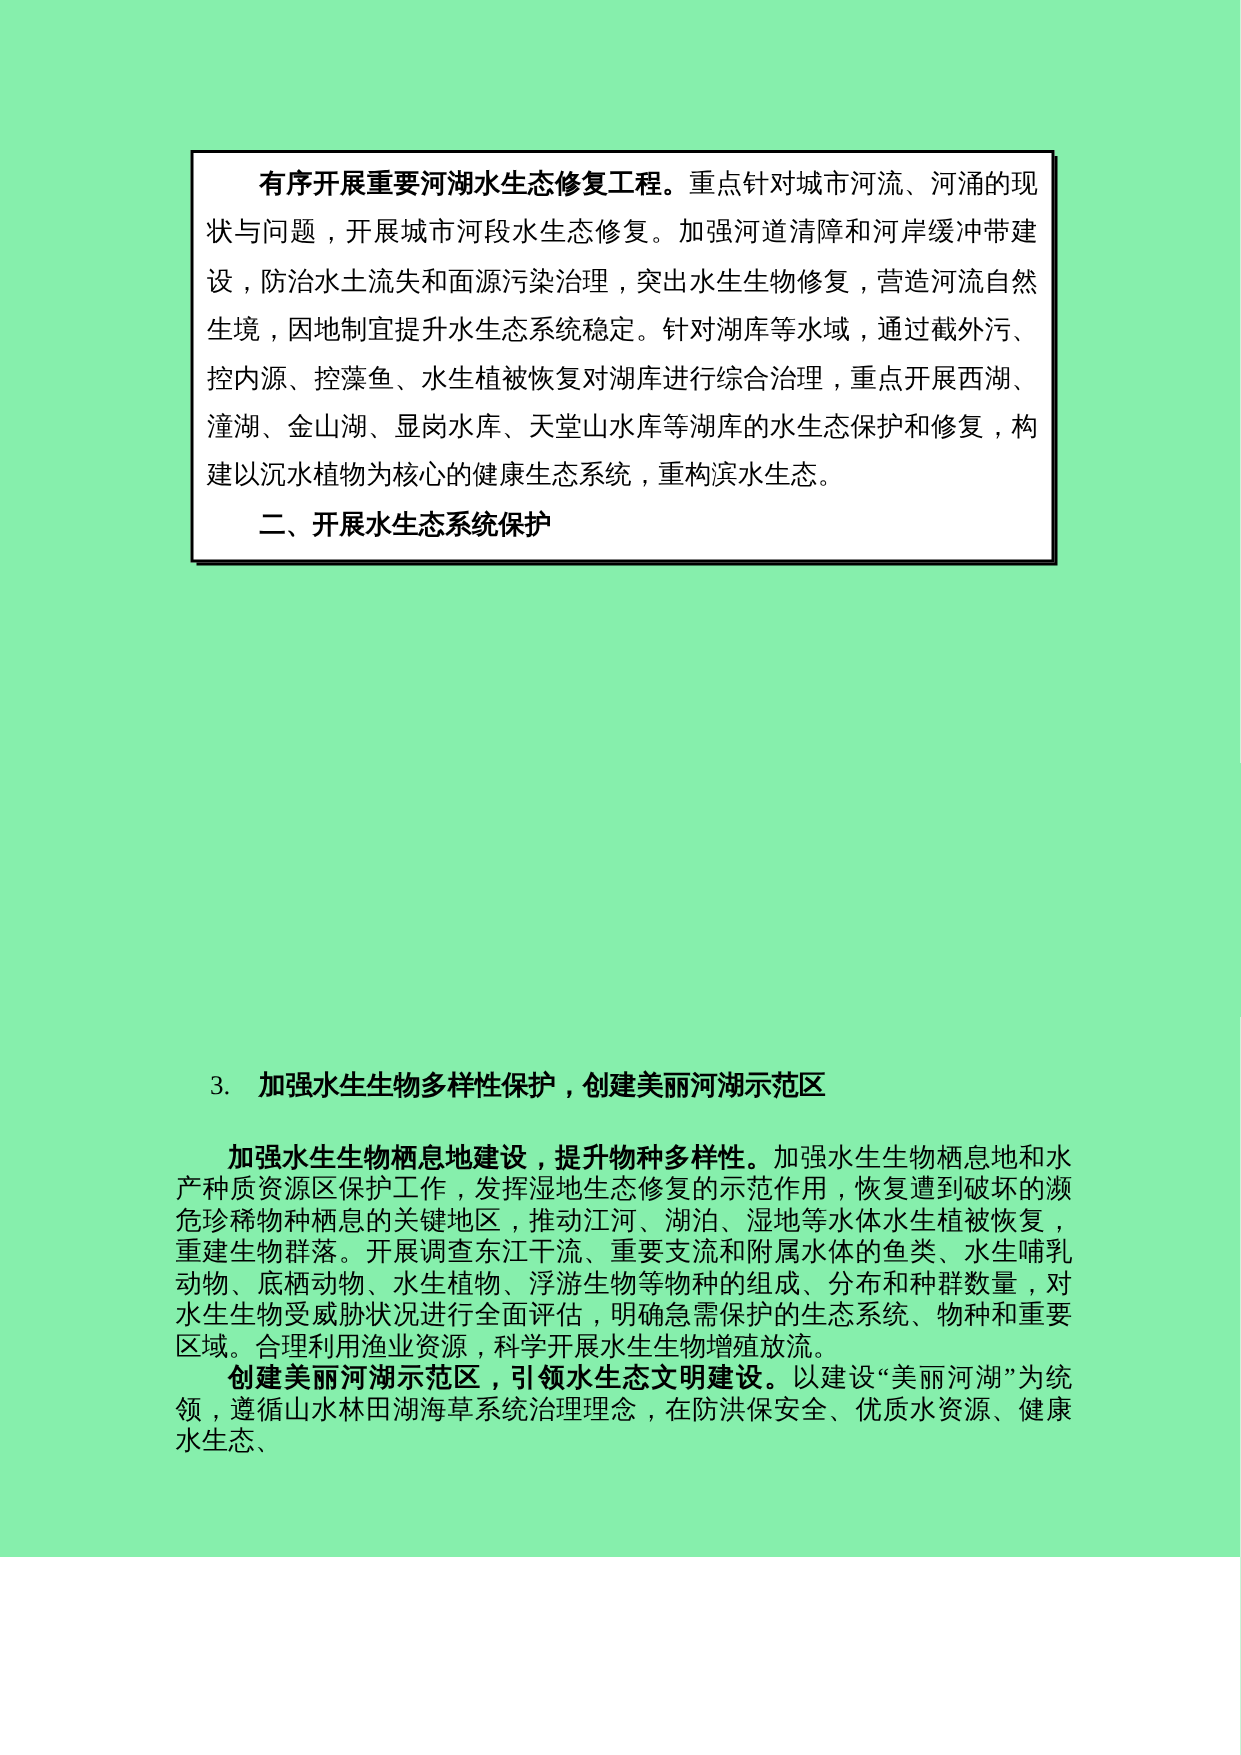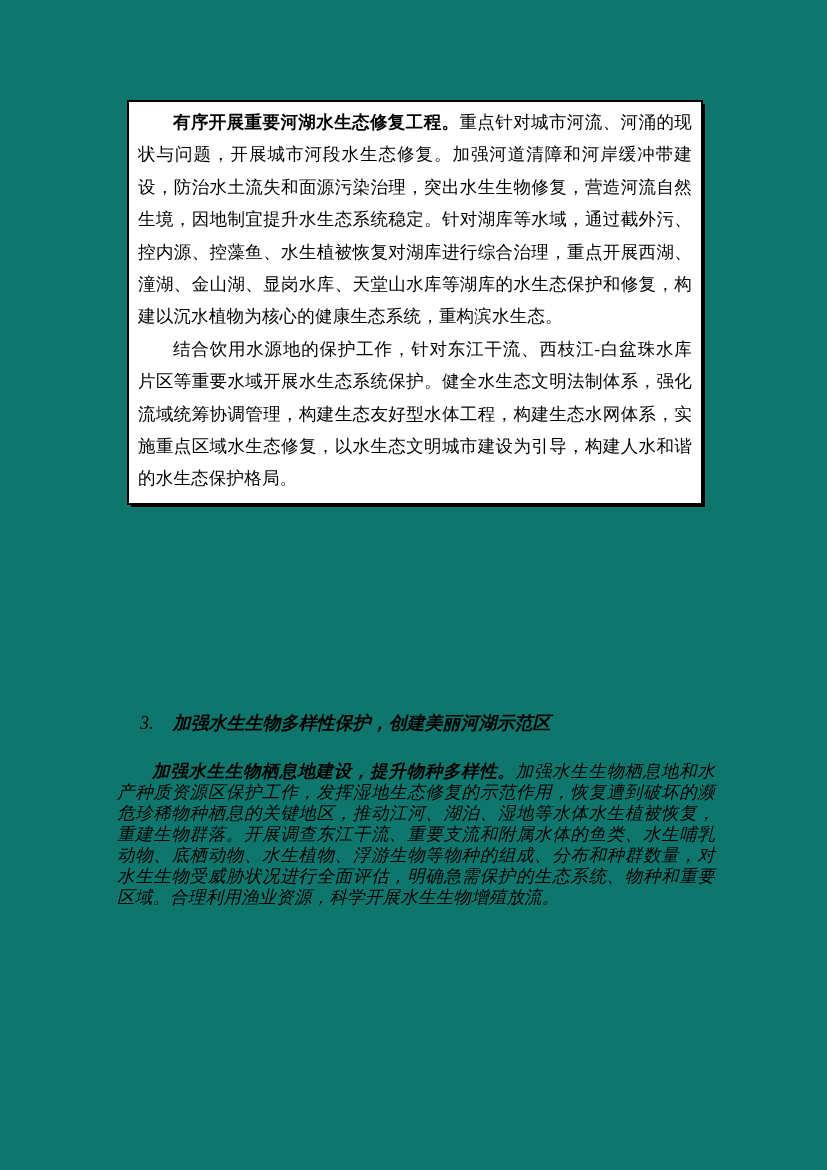--- a/index.html
+++ b/index.html
@@ -6,8 +6,8 @@
   .page {
     position: relative;
     width: 827px;
-    height: 1170px;
-    background: #0f766e;
+    height: 1038px;
+    background: #86efac;
     font-family: "Liberation Serif", "DejaVu Serif", serif;
     color: #000;
     overflow: hidden;

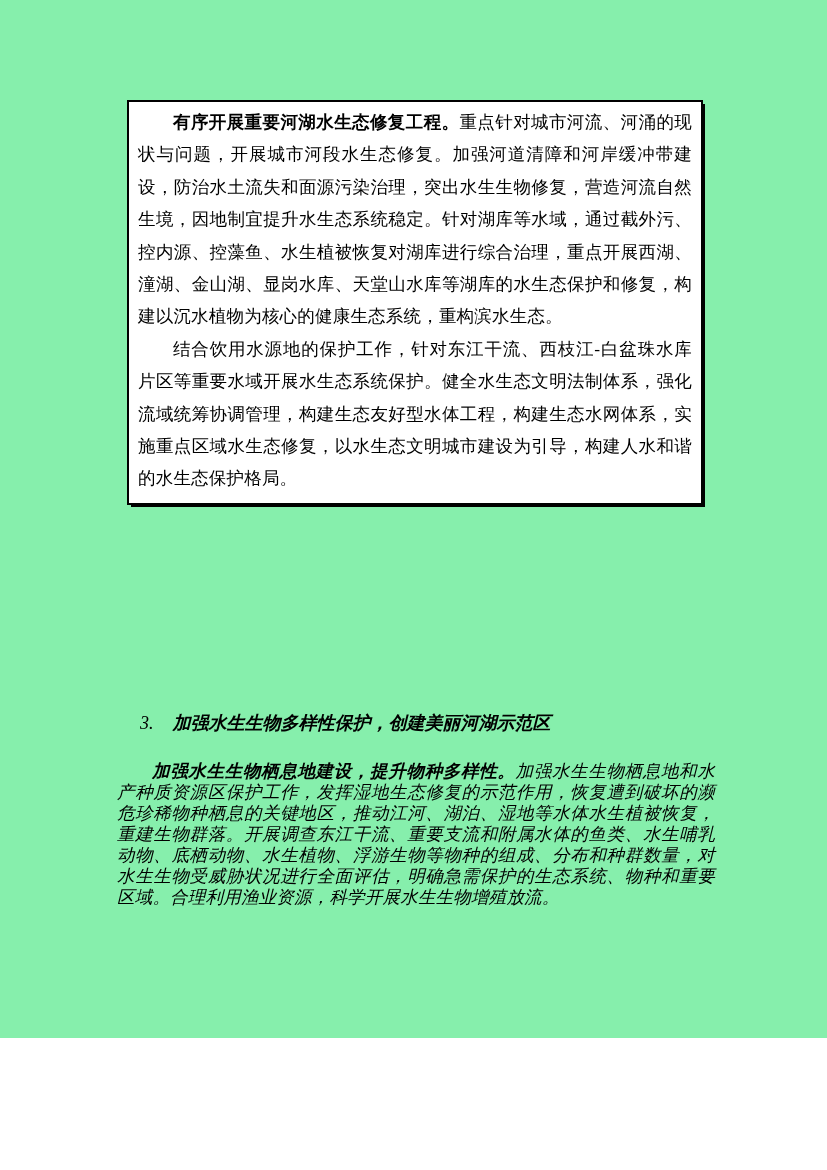--- a/index.html
+++ b/index.html
@@ -79,6 +79,7 @@
 
   <div class="box">
     <p class="para"><b class="lead">有序开展重要河湖水生态修复工程。</b><span>重点针对城市河流、河涌的现状与问题，开展城市河段水生态修复。加强河道清障和河岸缓冲带建设，防治水土流失和面源污染治理，突出水生生物修复，营造河流自然生境，因地制宜提升水生态系统稳定。针对湖库等水域，通过截外污、控内源、控藻鱼、水生植被恢复对湖库进行综合治理，重点开展西湖、潼湖、金山湖、显岗水库、天堂山水库等湖库的水生态保护和修复，构建以沉水植物为核心的健康生态系统，重构滨水生态。</span></p>
+    <p class="para heading">二、开展水生态系统保护</p>
     <p class="para"><span>结合饮用水源地的保护工作，针对东江干流、西枝江-白盆珠水库片区等重要水域开展水生态系统保护。健全水生态文明法制体系，强化流域统筹协调管理，构建生态友好型水体工程，构建生态水网体系，实施重点区域水生态修复，以水生态文明城市建设为引导，构建人水和谐的水生态保护格局。</span></p>
   </div>
 

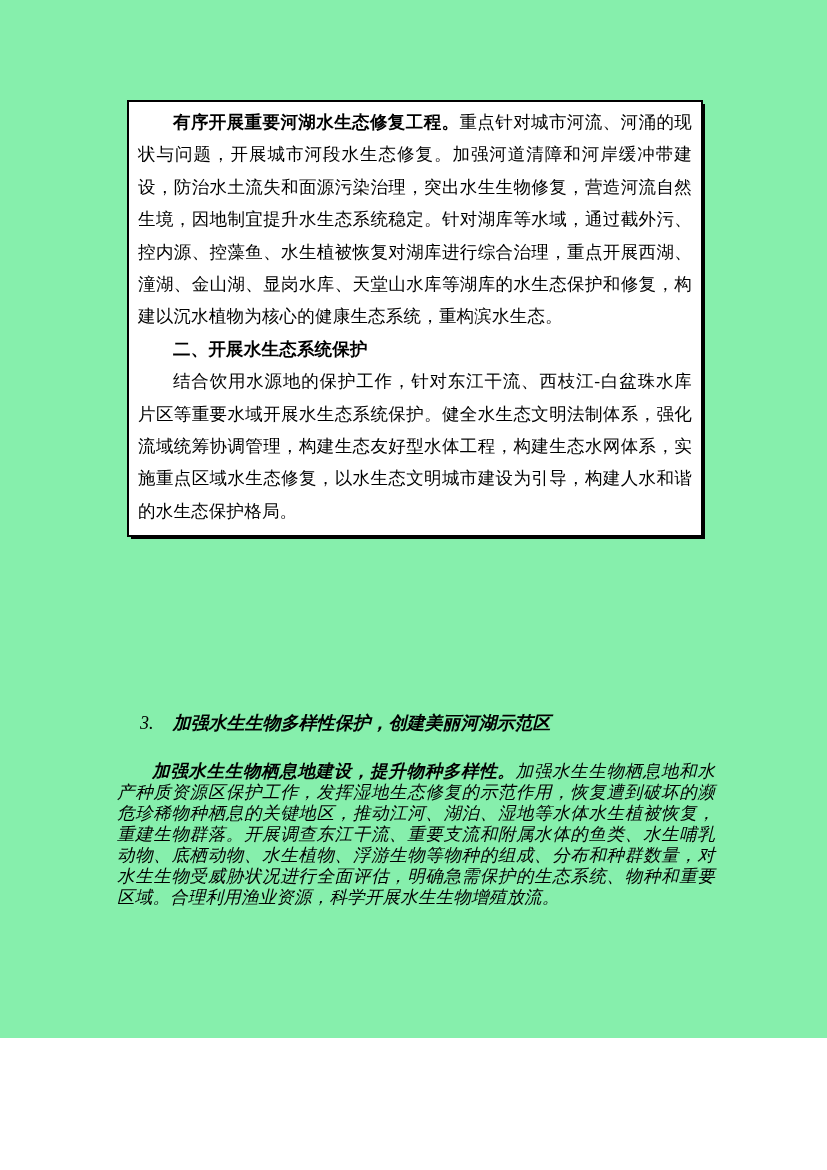--- a/index.html
+++ b/index.html
@@ -80,7 +80,6 @@
   <div class="box">
     <p class="para"><b class="lead">有序开展重要河湖水生态修复工程。</b><span>重点针对城市河流、河涌的现状与问题，开展城市河段水生态修复。加强河道清障和河岸缓冲带建设，防治水土流失和面源污染治理，突出水生生物修复，营造河流自然生境，因地制宜提升水生态系统稳定。针对湖库等水域，通过截外污、控内源、控藻鱼、水生植被恢复对湖库进行综合治理，重点开展西湖、潼湖、金山湖、显岗水库、天堂山水库等湖库的水生态保护和修复，构建以沉水植物为核心的健康生态系统，重构滨水生态。</span></p>
     <p class="para heading">二、开展水生态系统保护</p>
-    <p class="para"><span>结合饮用水源地的保护工作，针对东江干流、西枝江-白盆珠水库片区等重要水域开展水生态系统保护。健全水生态文明法制体系，强化流域统筹协调管理，构建生态友好型水体工程，构建生态水网体系，实施重点区域水生态修复，以水生态文明城市建设为引导，构建人水和谐的水生态保护格局。</span></p>
   </div>
 
   <div class="section">

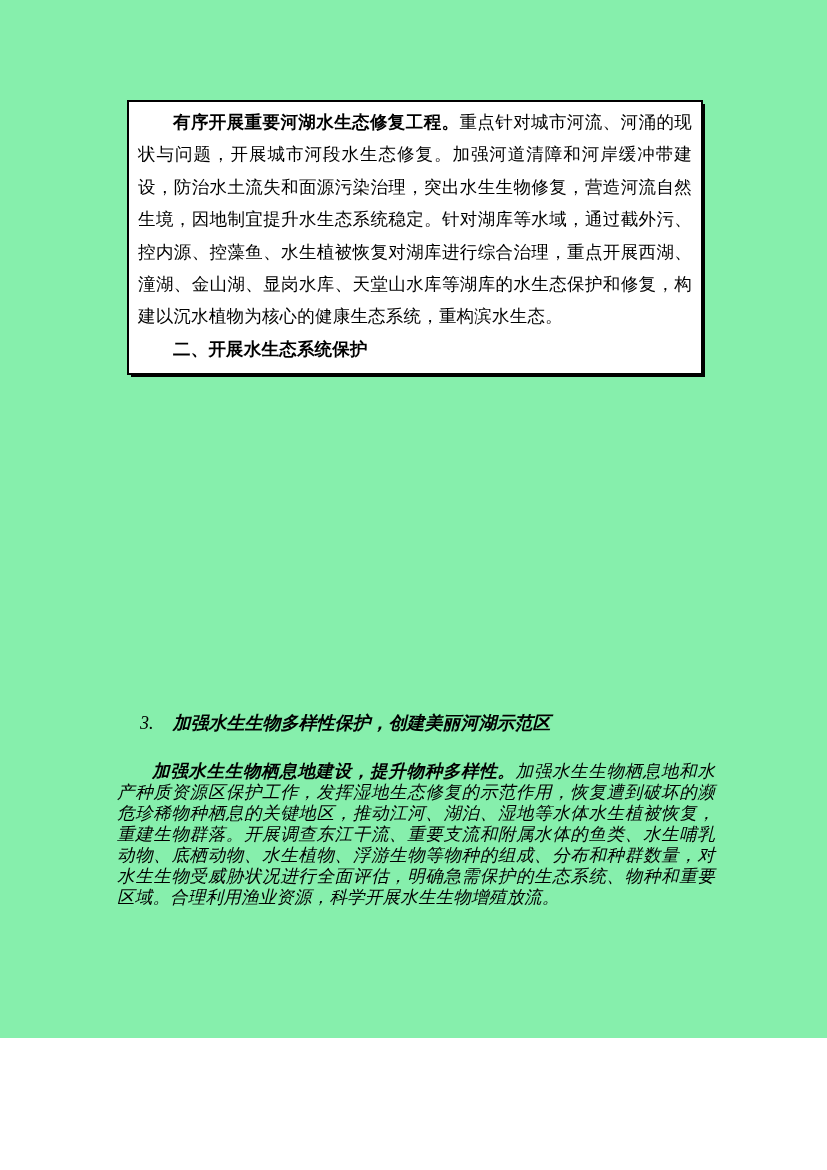--- a/index.html
+++ b/index.html
@@ -41,7 +41,6 @@
     left: 117px;
     top: 706px;
     width: 598px;
-    font-style: italic;
   }
   .h3 {
     font-size: 18px;

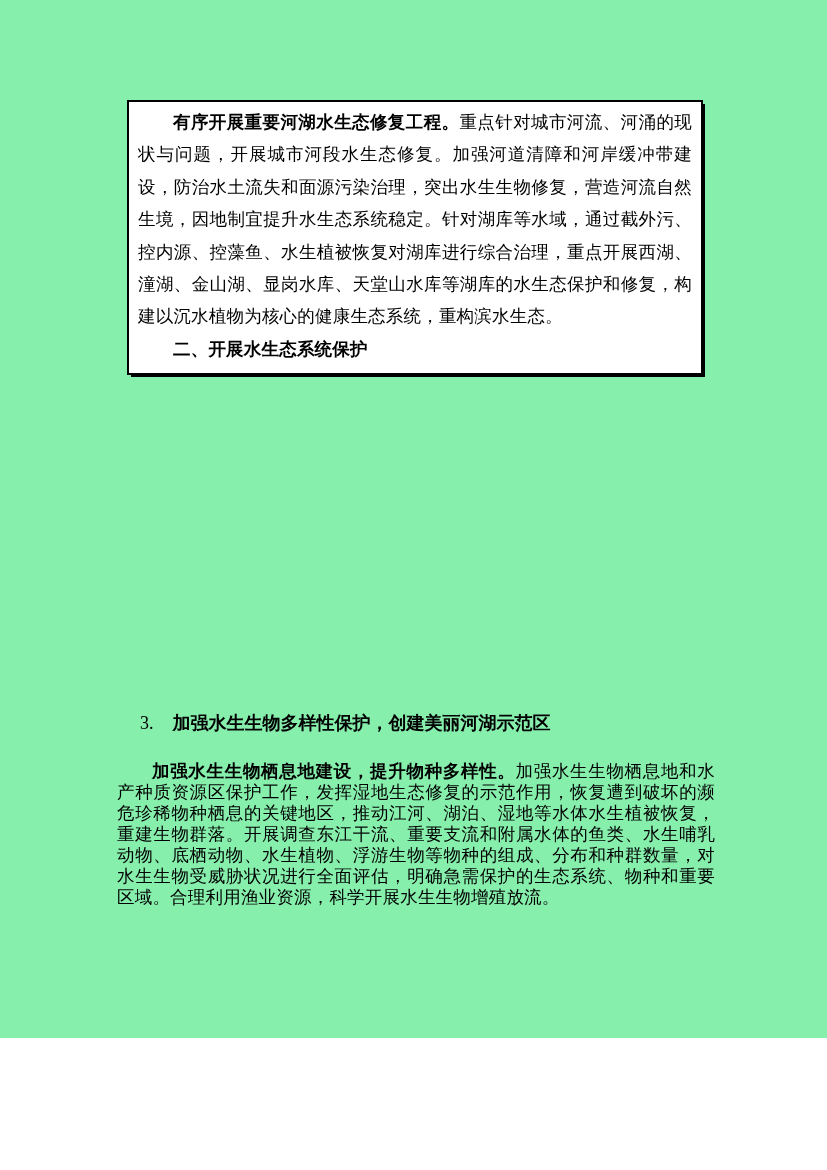--- a/index.html
+++ b/index.html
@@ -86,6 +86,7 @@
       <span class="num">3.</span><span class="ht">加强水生生物多样性保护，创建美丽河湖示范区</span>
     </div>
     <p><b class="lead">加强水生生物栖息地建设，提升物种多样性。</b><span>加强水生生物栖息地和水产种质资源区保护工作，发挥湿地生态修复的示范作用，恢复遭到破坏的濒危珍稀物种栖息的关键地区，推动江河、湖泊、湿地等水体水生植被恢复，重建生物群落。开展调查东江干流、重要支流和附属水体的鱼类、水生哺乳动物、底栖动物、水生植物、浮游生物等物种的组成、分布和种群数量，对水生生物受威胁状况进行全面评估，明确急需保护的生态系统、物种和重要区域。合理利用渔业资源，科学开展水生生物增殖放流。</span></p>
+    <p><b class="lead">创建美丽河湖示范区，引领水生态文明建设。</b><span>以建设“美丽河湖”为统领，遵循山水林田湖海草系统治理理念，在防洪保安全、优质水资源、健康水生态、</span></p>
   </div>
 
 

